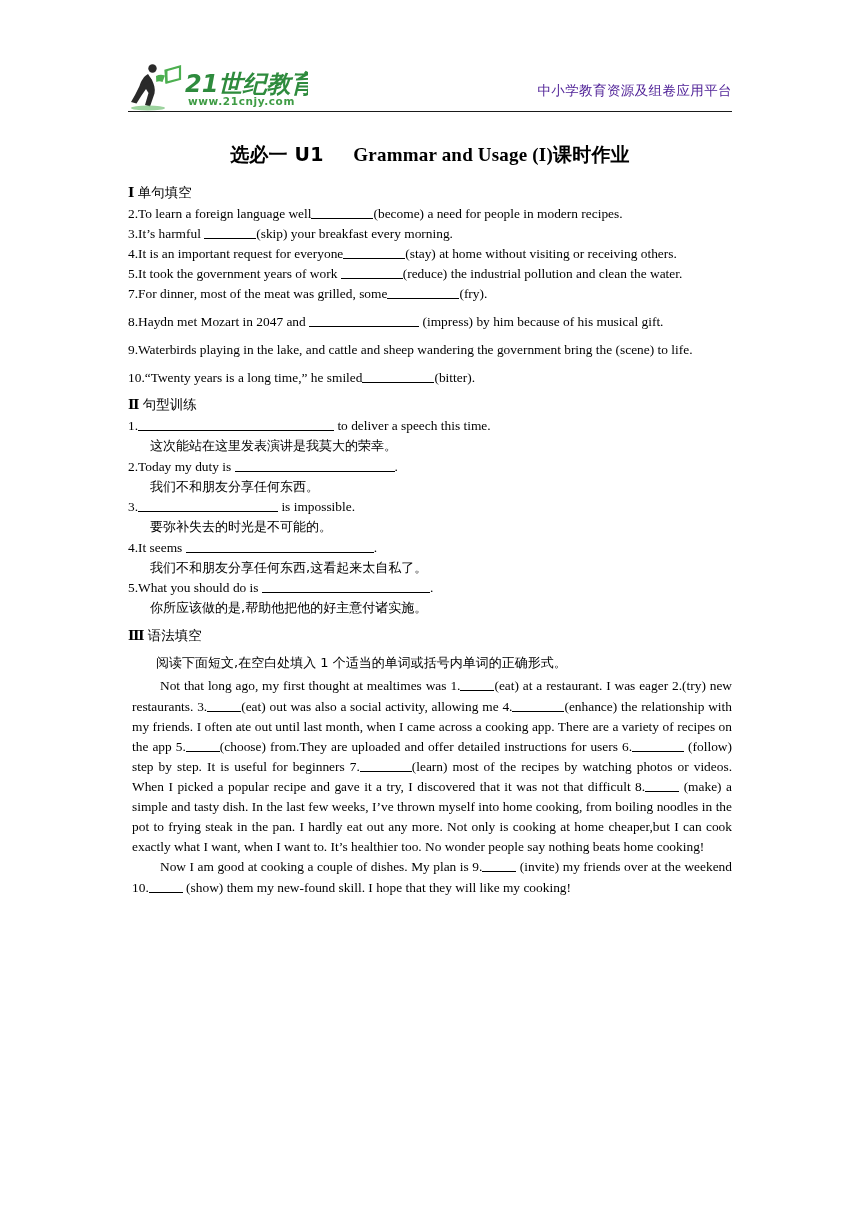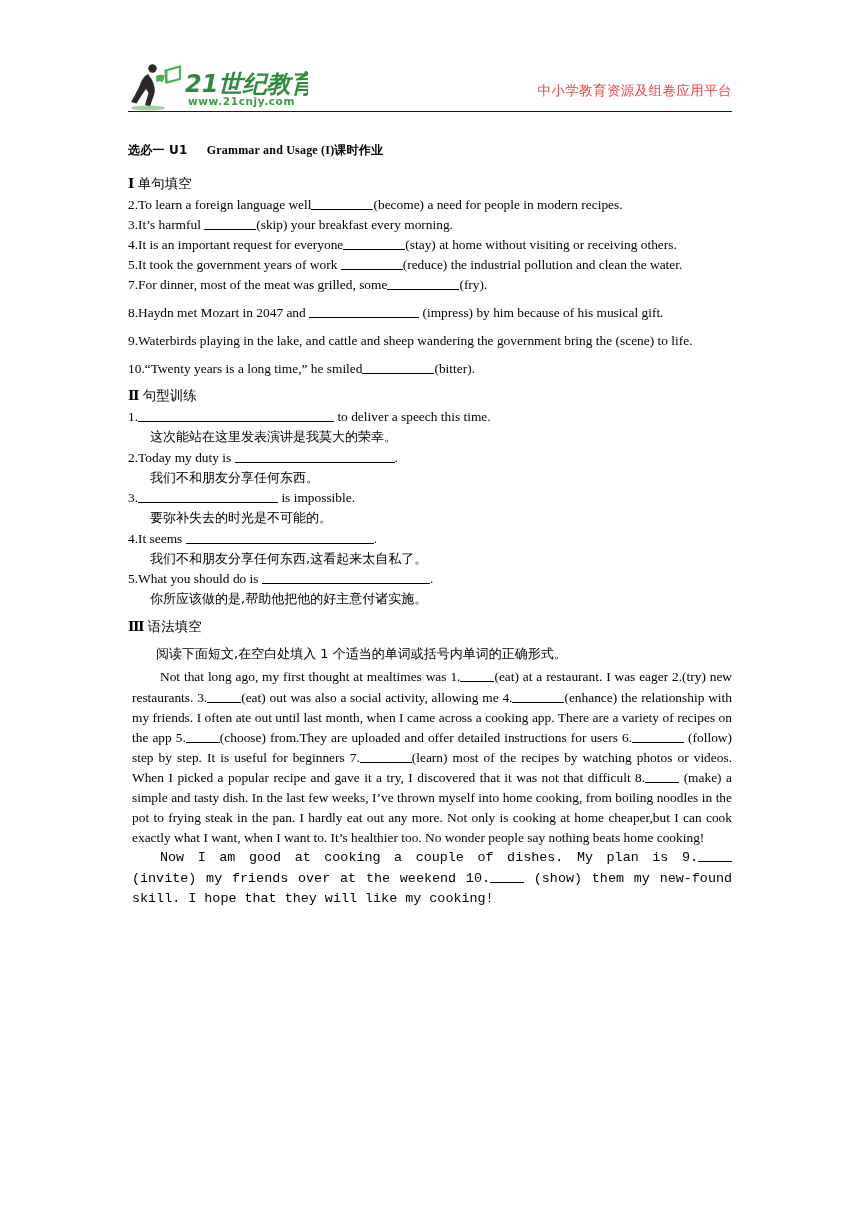--- a/index.html
+++ b/index.html
@@ -45,7 +45,7 @@
     font-family: "DejaVu Sans", "Liberation Sans", sans-serif;
     font-size: 13.5px;
     letter-spacing: 0.4px;
-    color: #ef4444;
+    color: #4c1d95;
     white-space: nowrap;
   }
   .header-rule {

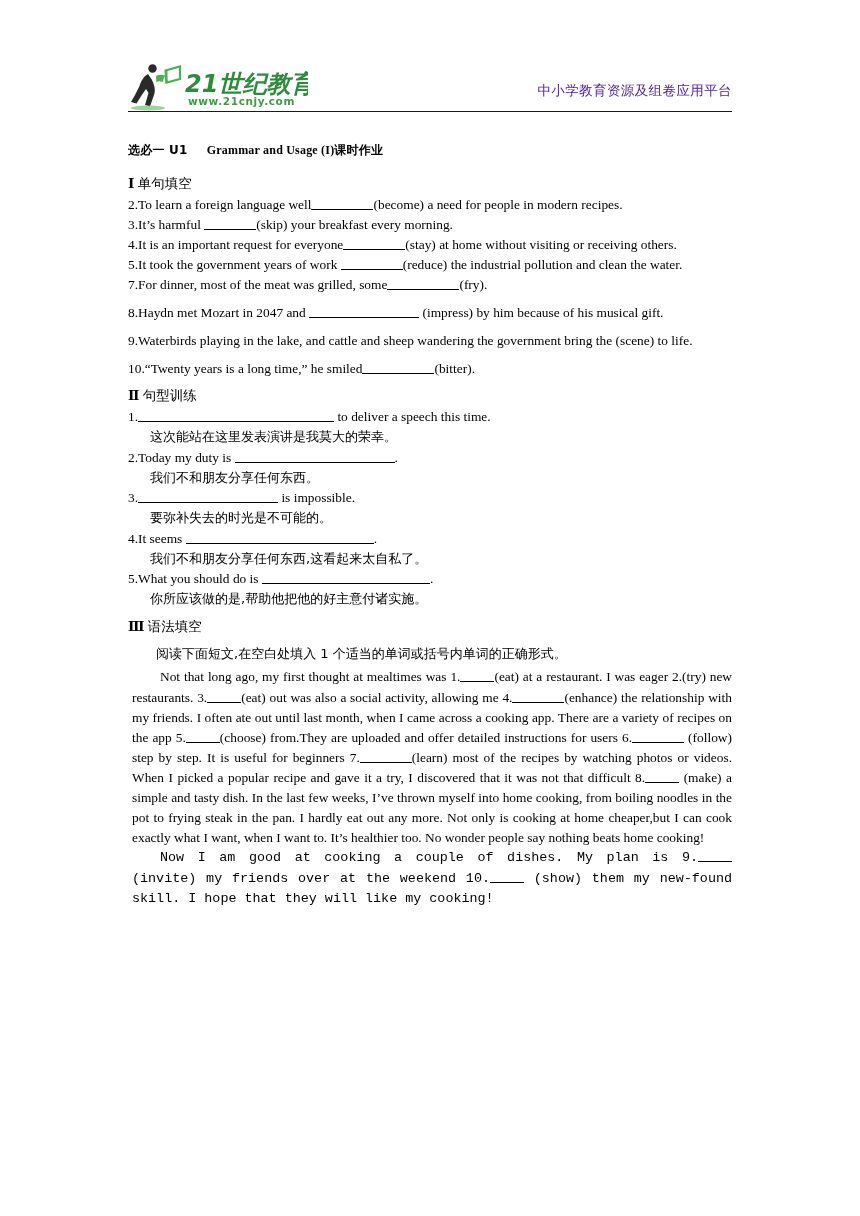--- a/index.html
+++ b/index.html
@@ -65,8 +65,9 @@
     width: 604px;
   }
   .doc-title {
+    text-align: center;
     font-weight: bold;
-    font-size: 12px;
+    font-size: 19px;
     margin: 0 0 16px 0;
     letter-spacing: 0.2px;
   }

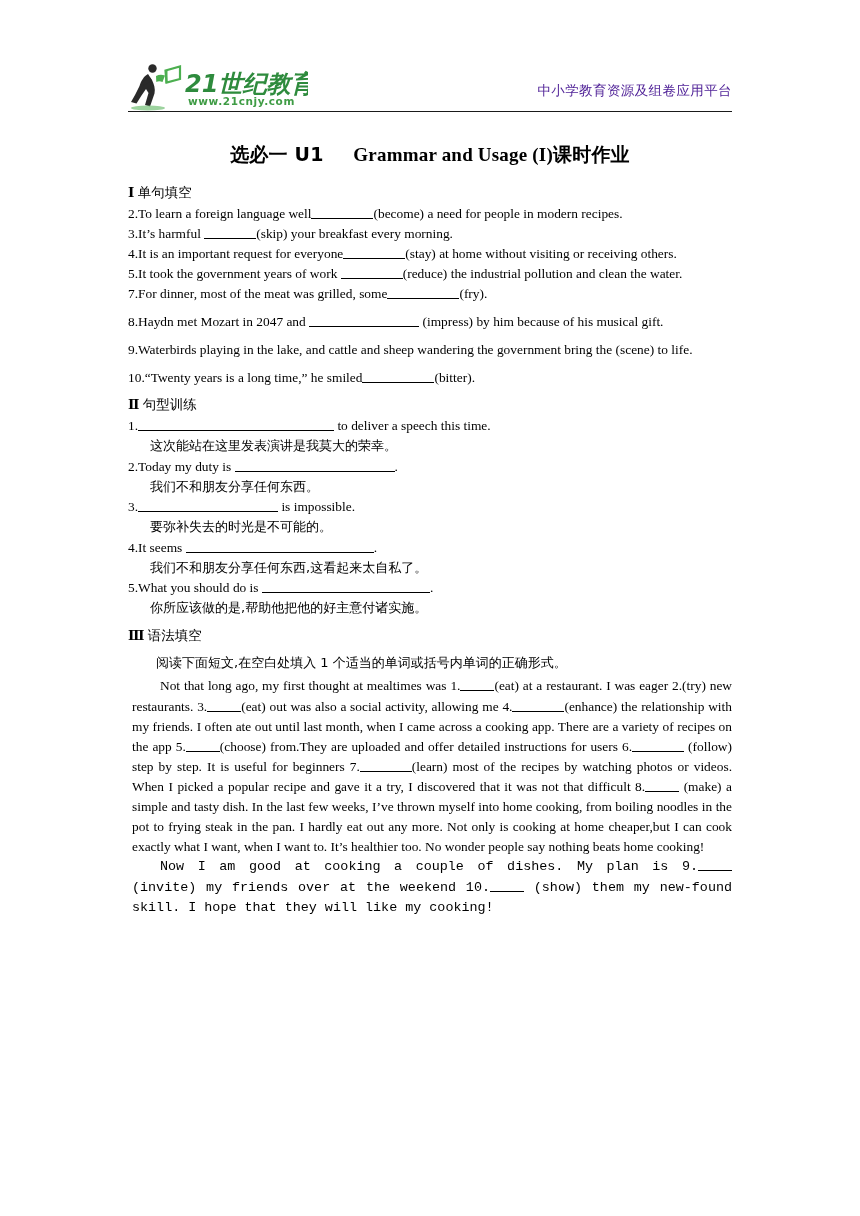--- a/index.html
+++ b/index.html
@@ -137,7 +137,7 @@
     margin: 0 0 0 4px;
     text-indent: 28px;
   }
-  .cloze-p.p2 { margin-top: 0px; font-family: Liberation Mono, monospace; }
+  .cloze-p.p2 { margin-top: 0px; }
 </style>
 </head>
 <body>

